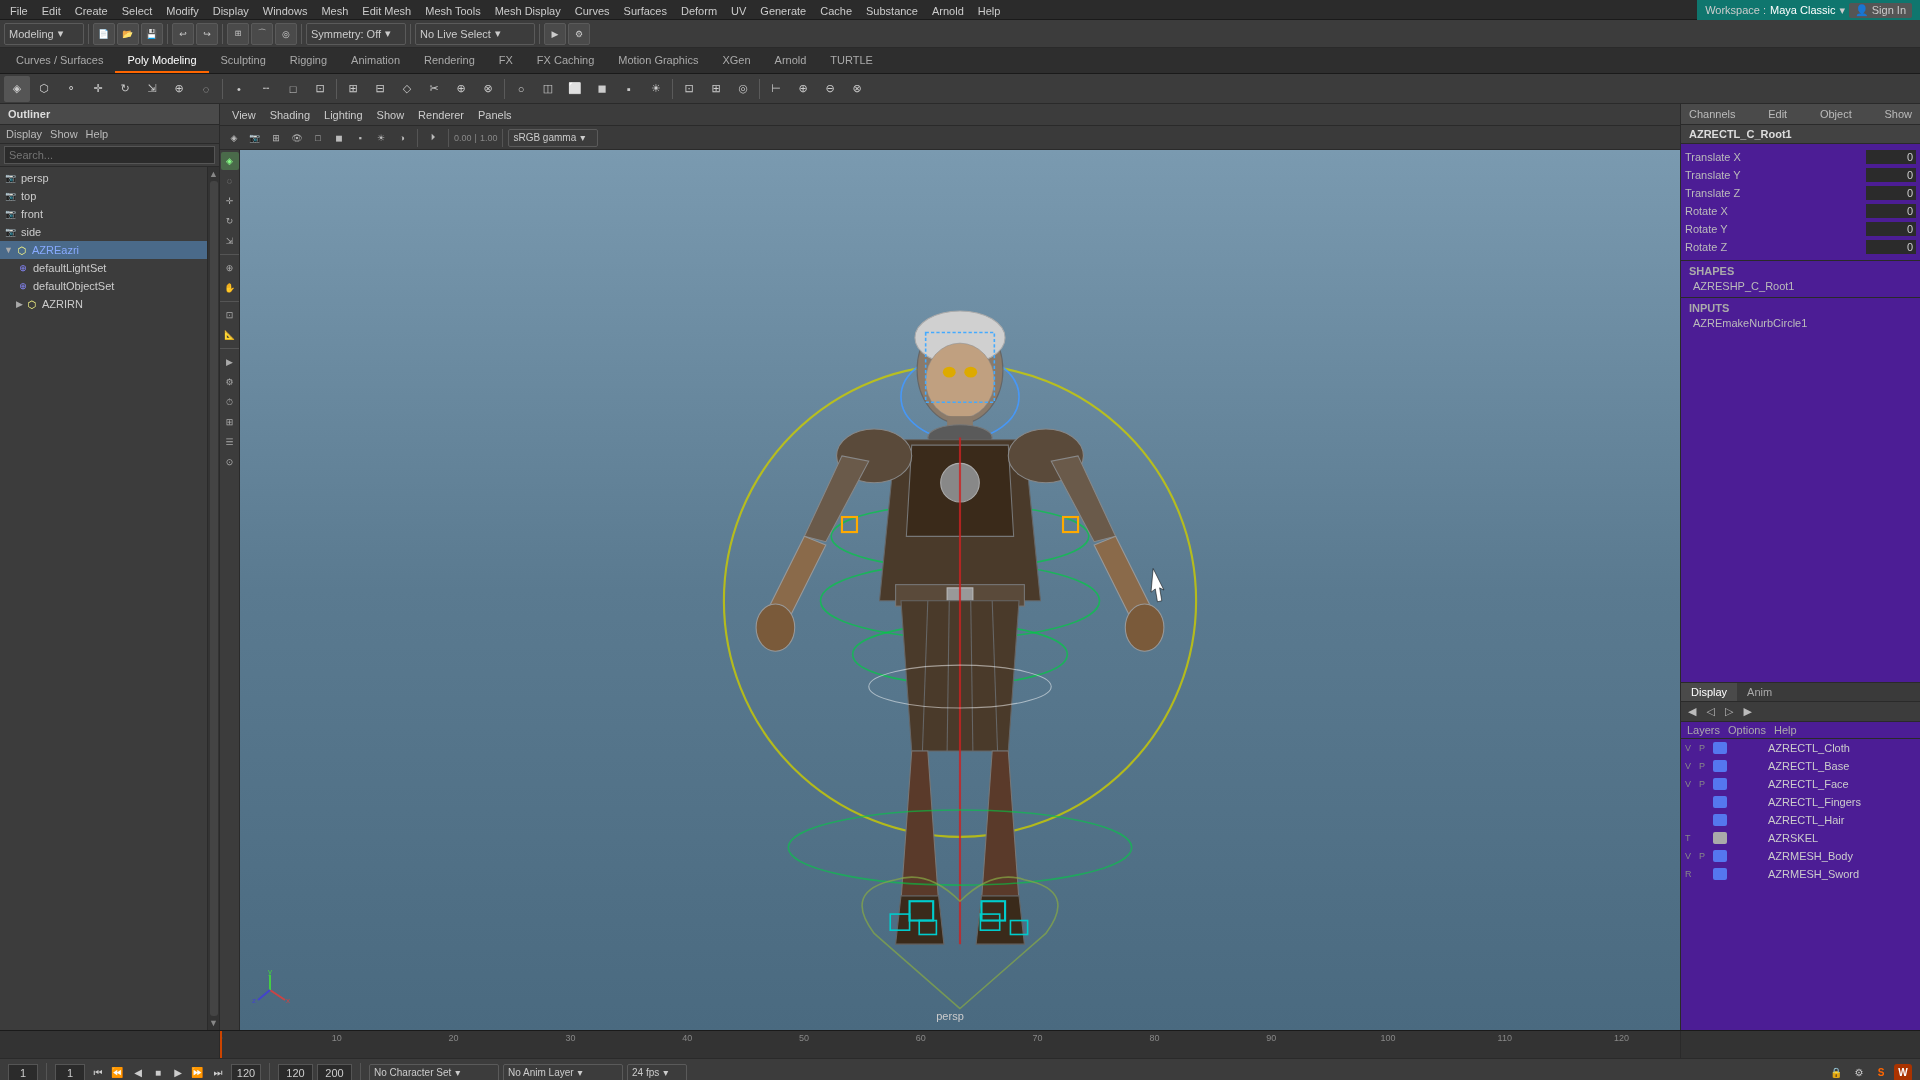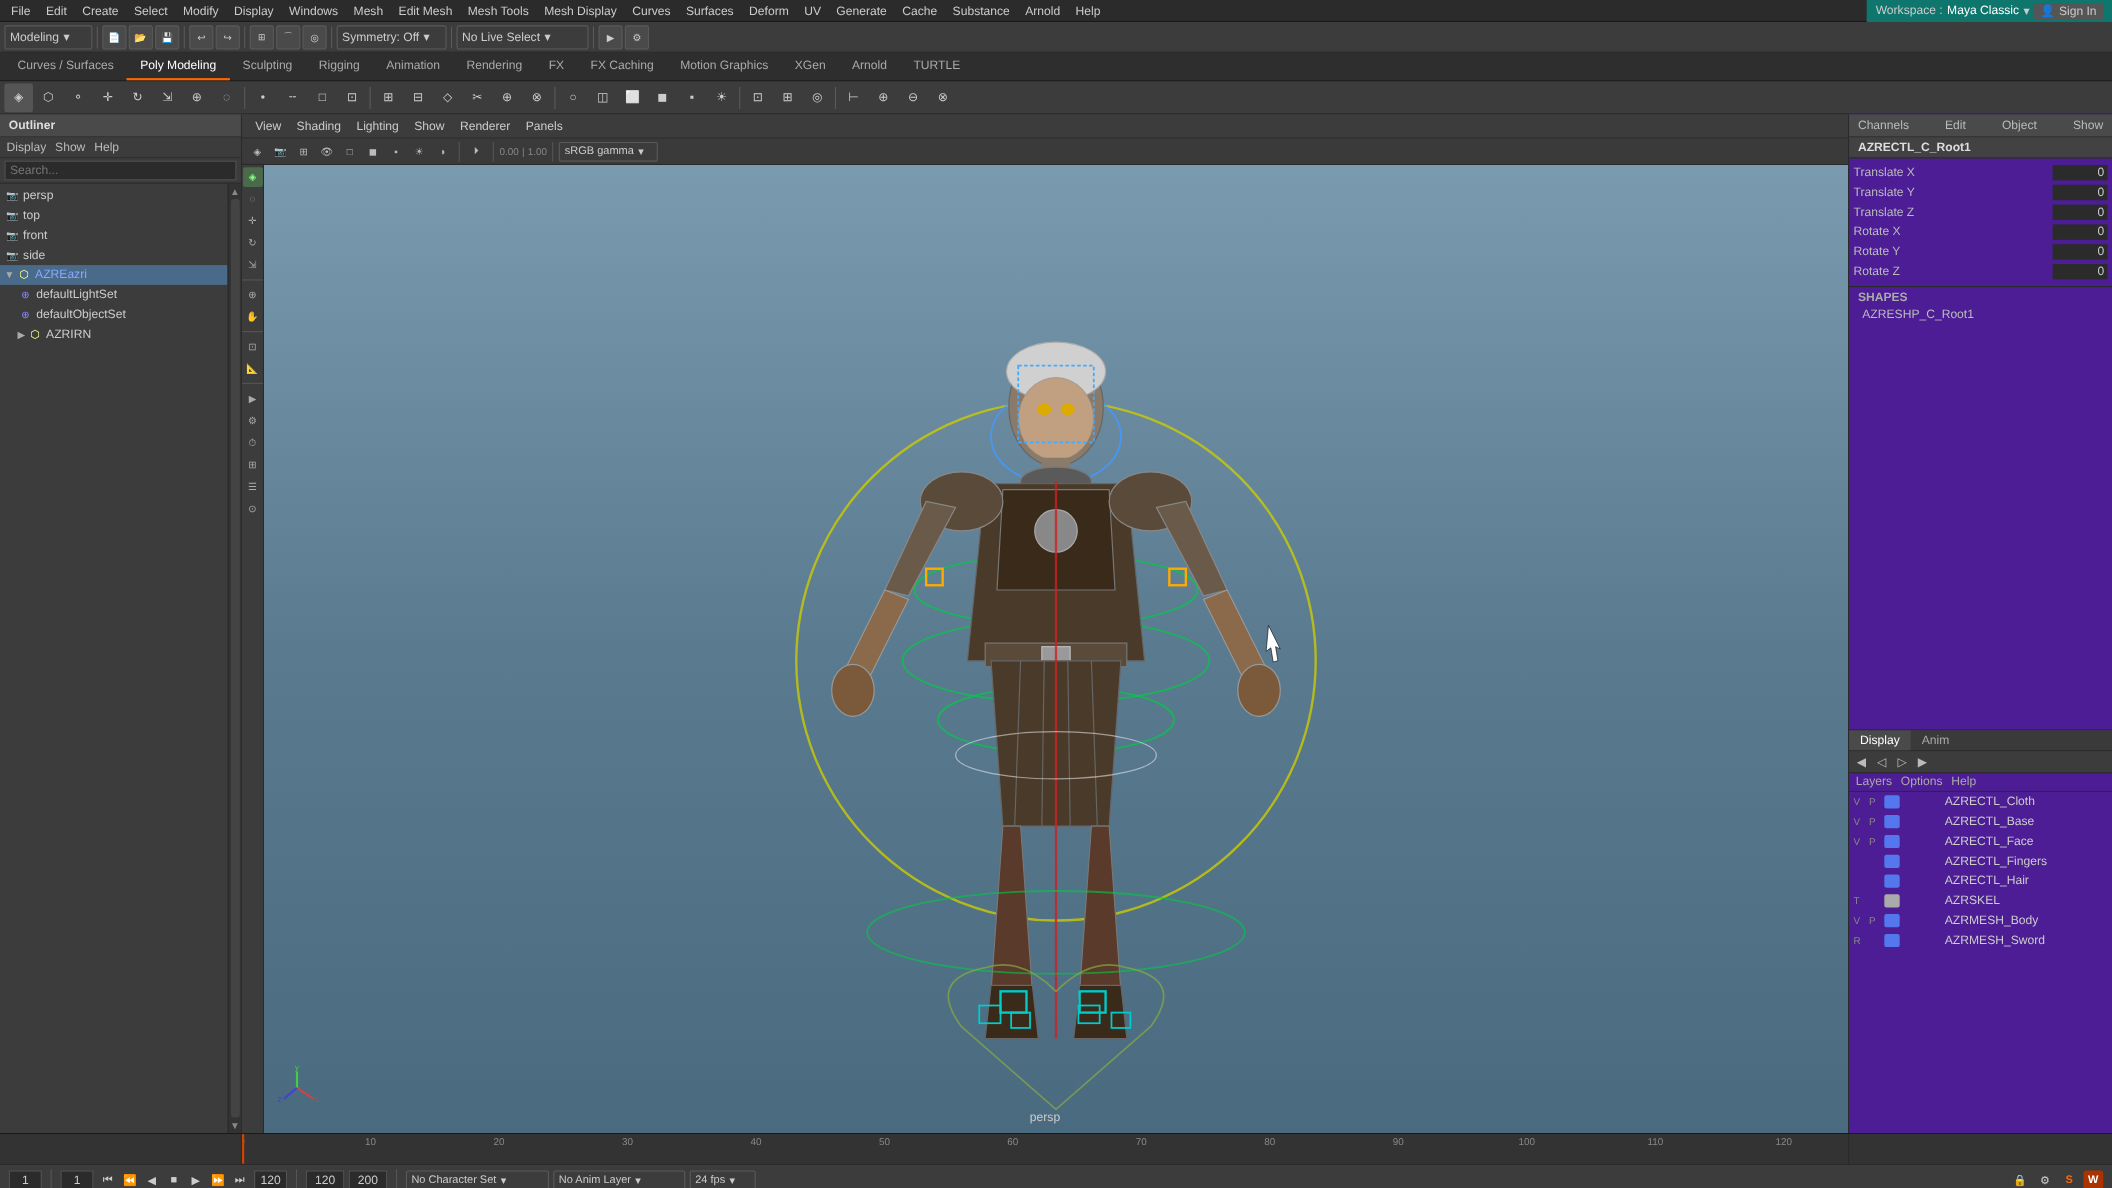--- a/index.html
+++ b/index.html
@@ -493,6 +493,10 @@
       <div class="shapes-item">AZRESHP_C_Root1</div>
     </div>
 
+    <div id="inputs-section">
+      <div class="inputs-title">INPUTS</div>
+      <div class="inputs-item">AZREmakeNurbCircle1</div>
+    </div>
 
     <div style="flex:1;"></div>
 

